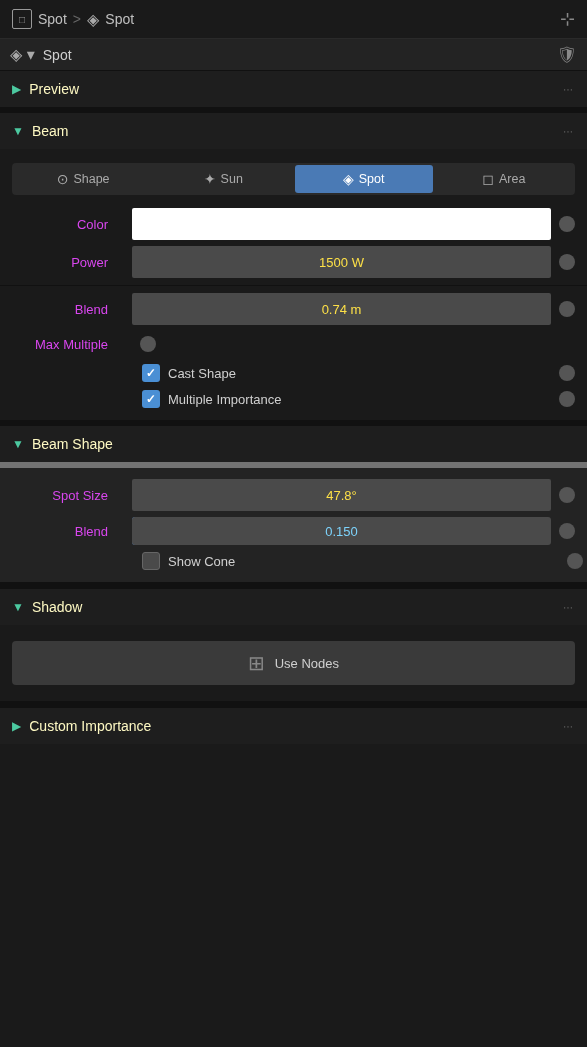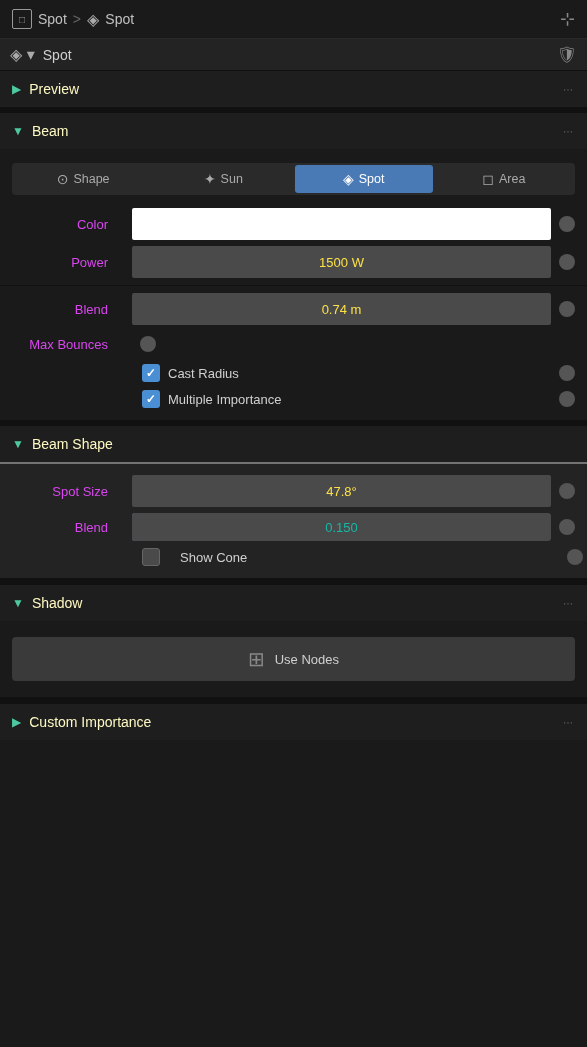--- a/index.html
+++ b/index.html
@@ -390,7 +390,7 @@
     </div>
 
     <div class="form-row">
-      <span class="form-label">Max Bounces</span>
+      <span class="form-label">Max Multiple</span>
       <div class="form-dot"></div>
     </div>
 

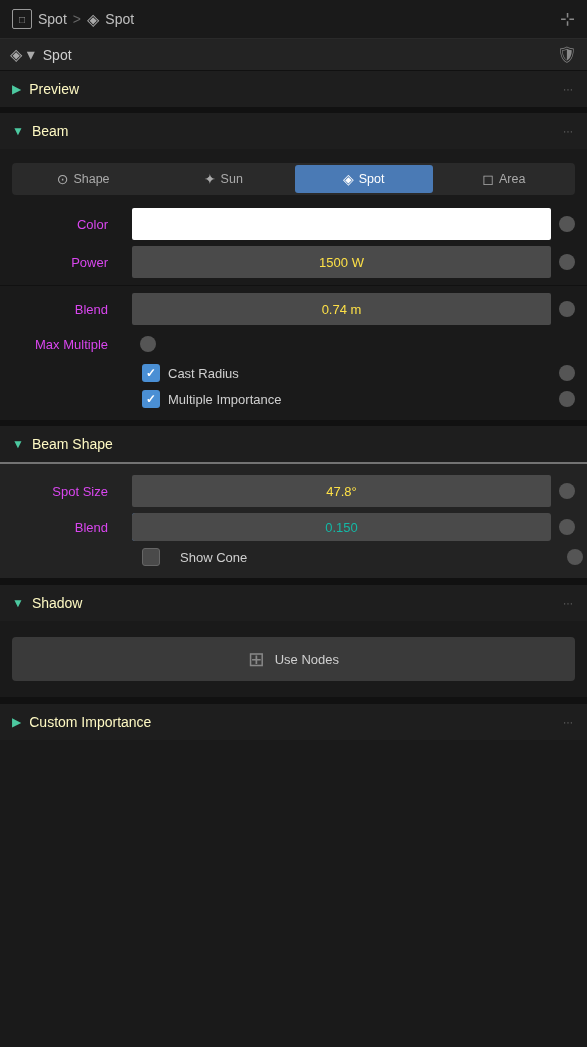--- a/index.html
+++ b/index.html
@@ -398,7 +398,7 @@
       <div class="checkbox-box">
         <span class="checkmark">✓</span>
       </div>
-      <span class="checkbox-label">Cast Radius</span>
+      <span class="checkbox-label">Cast Shape</span>
       <div class="checkbox-dot"></div>
     </div>
 

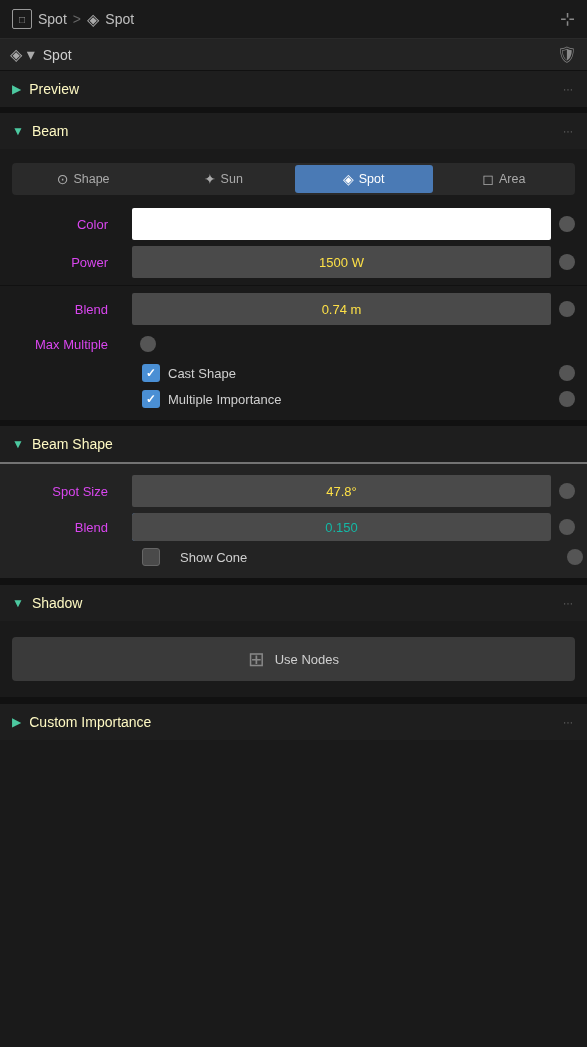--- a/index.html
+++ b/index.html
@@ -218,7 +218,7 @@
     .beam-content {
       background: #232323;
       padding: 8px 0;
-      border-top: 2px solid #737373;
+      border-top: 6px solid #737373;
     }
 
     

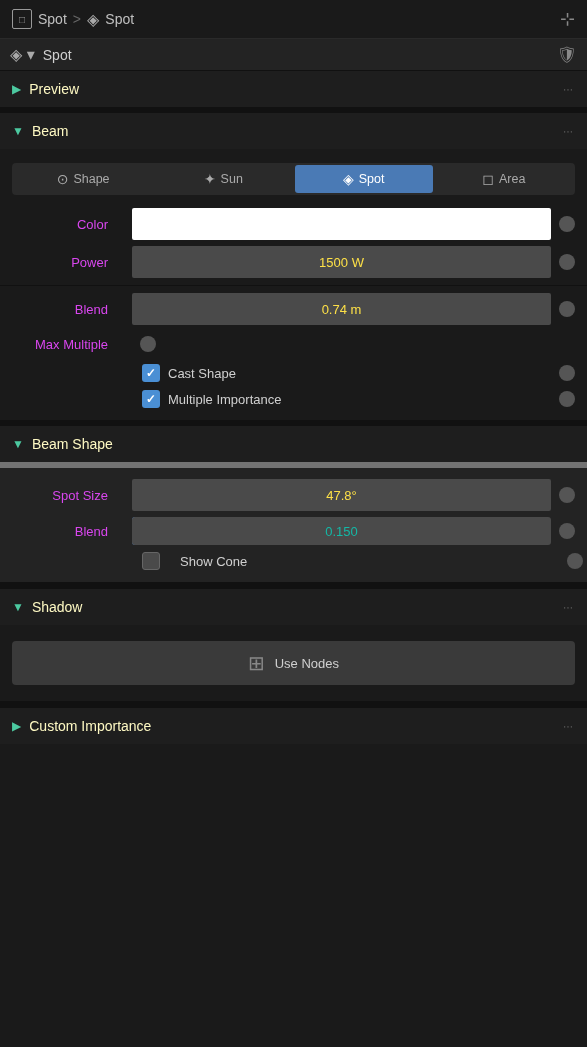--- a/index.html
+++ b/index.html
@@ -244,7 +244,7 @@
       border: none;
       border-radius: 3px;
       padding: 4px 8px;
-      color: #14b8a6;
+      color: #7dd3fc;
       font-size: 13px;
       text-align: center;
       outline: none;

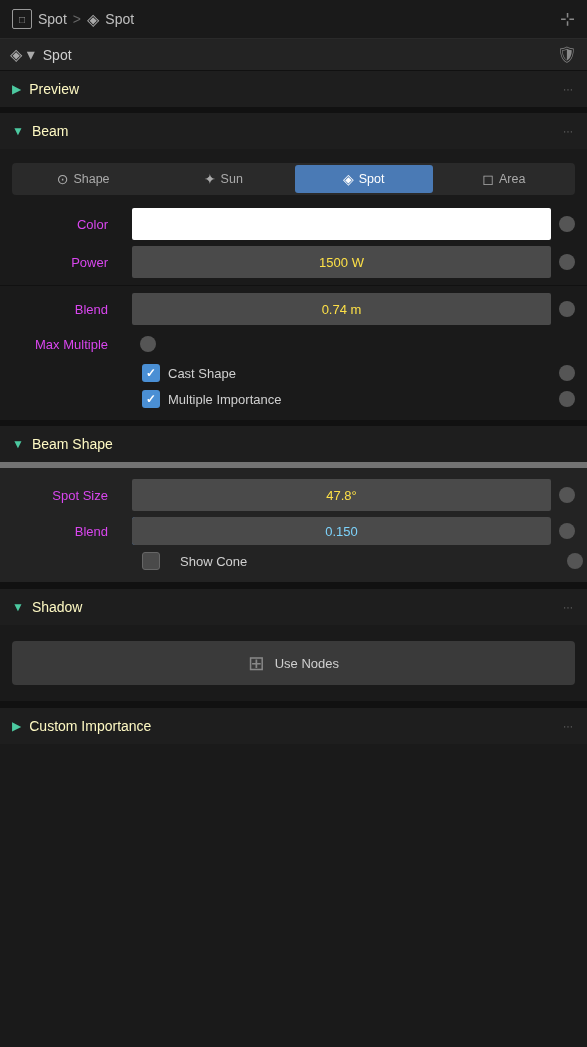--- a/index.html
+++ b/index.html
@@ -260,7 +260,6 @@
       align-items: center;
       padding: 4px 4px;
       padding-left: 142px;
-      gap: 12px;
     }
     .show-cone-box {
       width: 18px;

